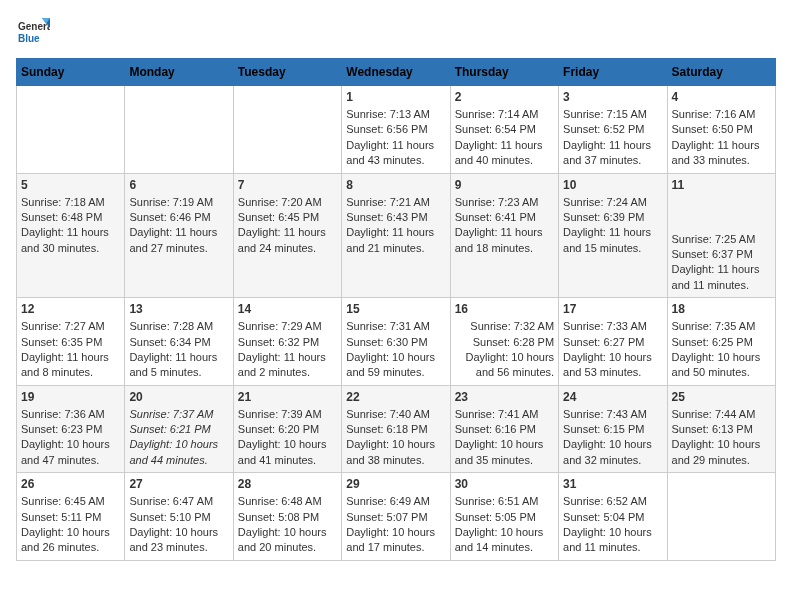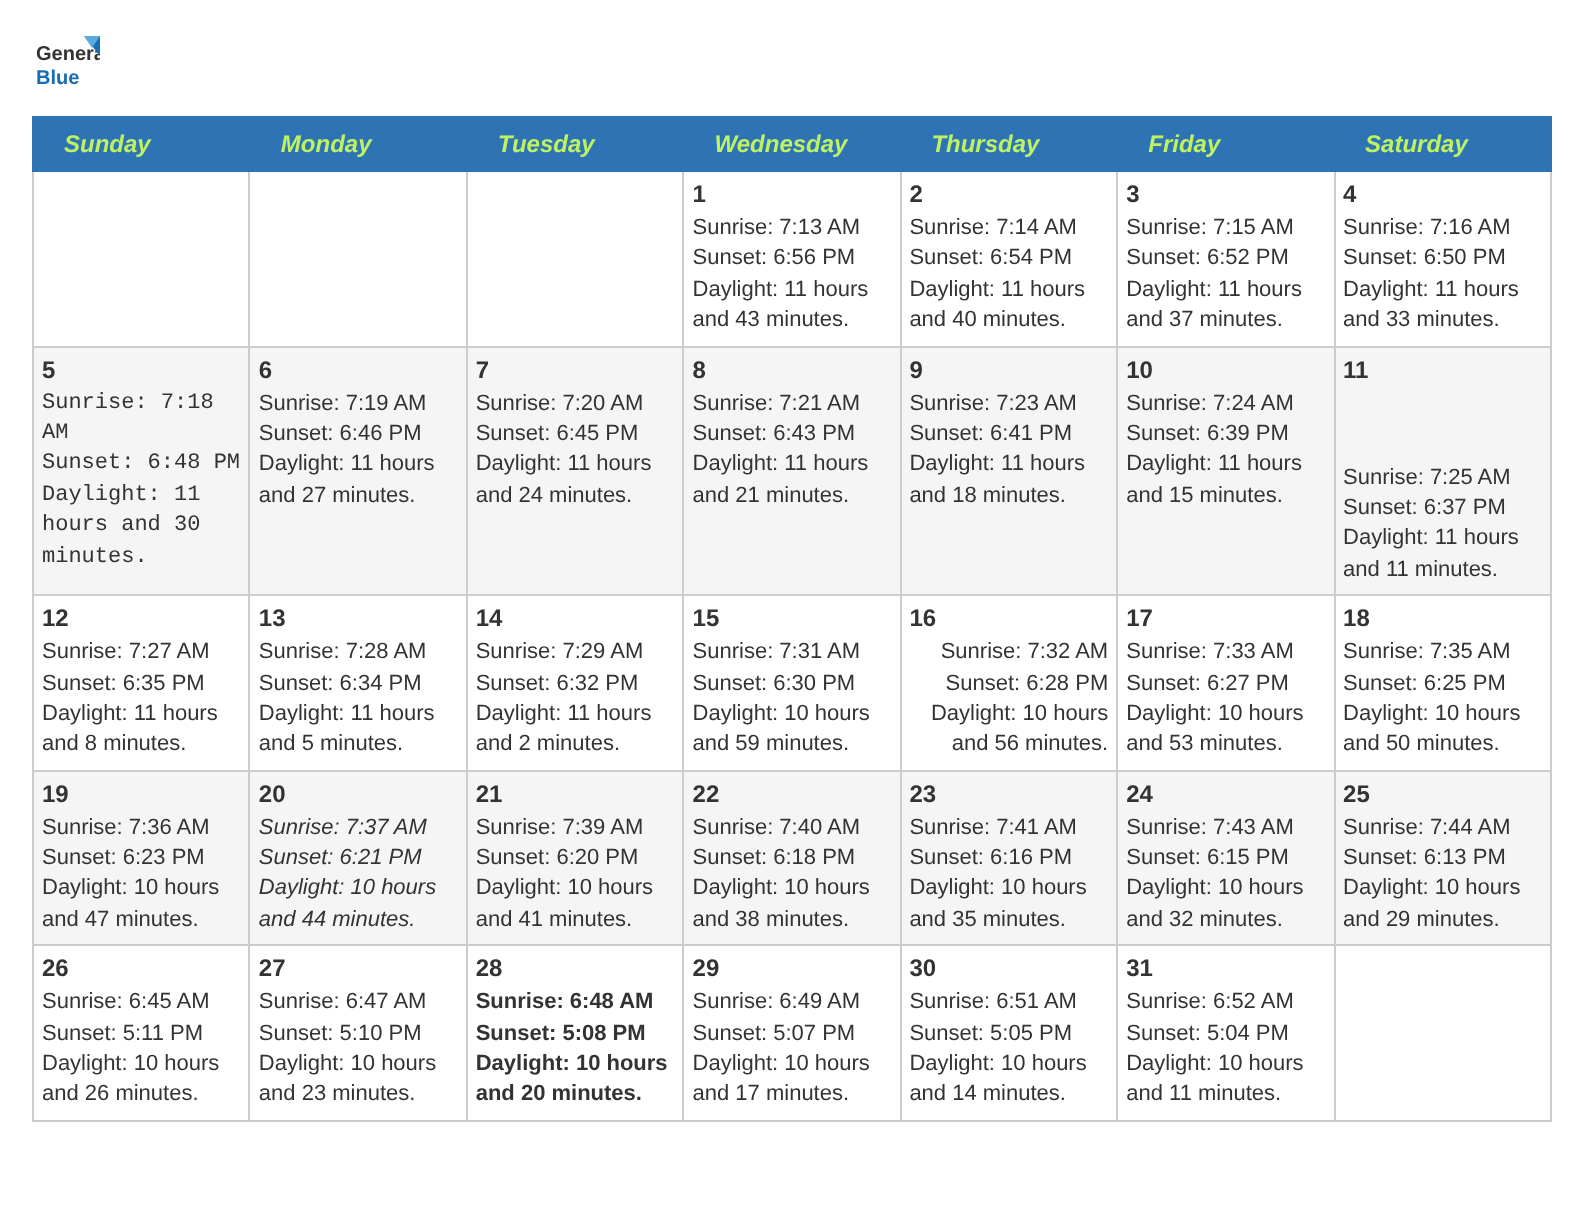--- a/index.html
+++ b/index.html
@@ -40,12 +40,11 @@
     }
     thead th {
       background: #2e74b5;
-      color: #bef264;
-      padding: 6px 15px;
+      color: #000000;
+      padding: 6px 4px;
       text-align: left;
       font-size: 12px;
       border: 1px solid #2e74b5;
-      font-style: italic;
     }
     tbody td {
       border: 1px solid #ccc;

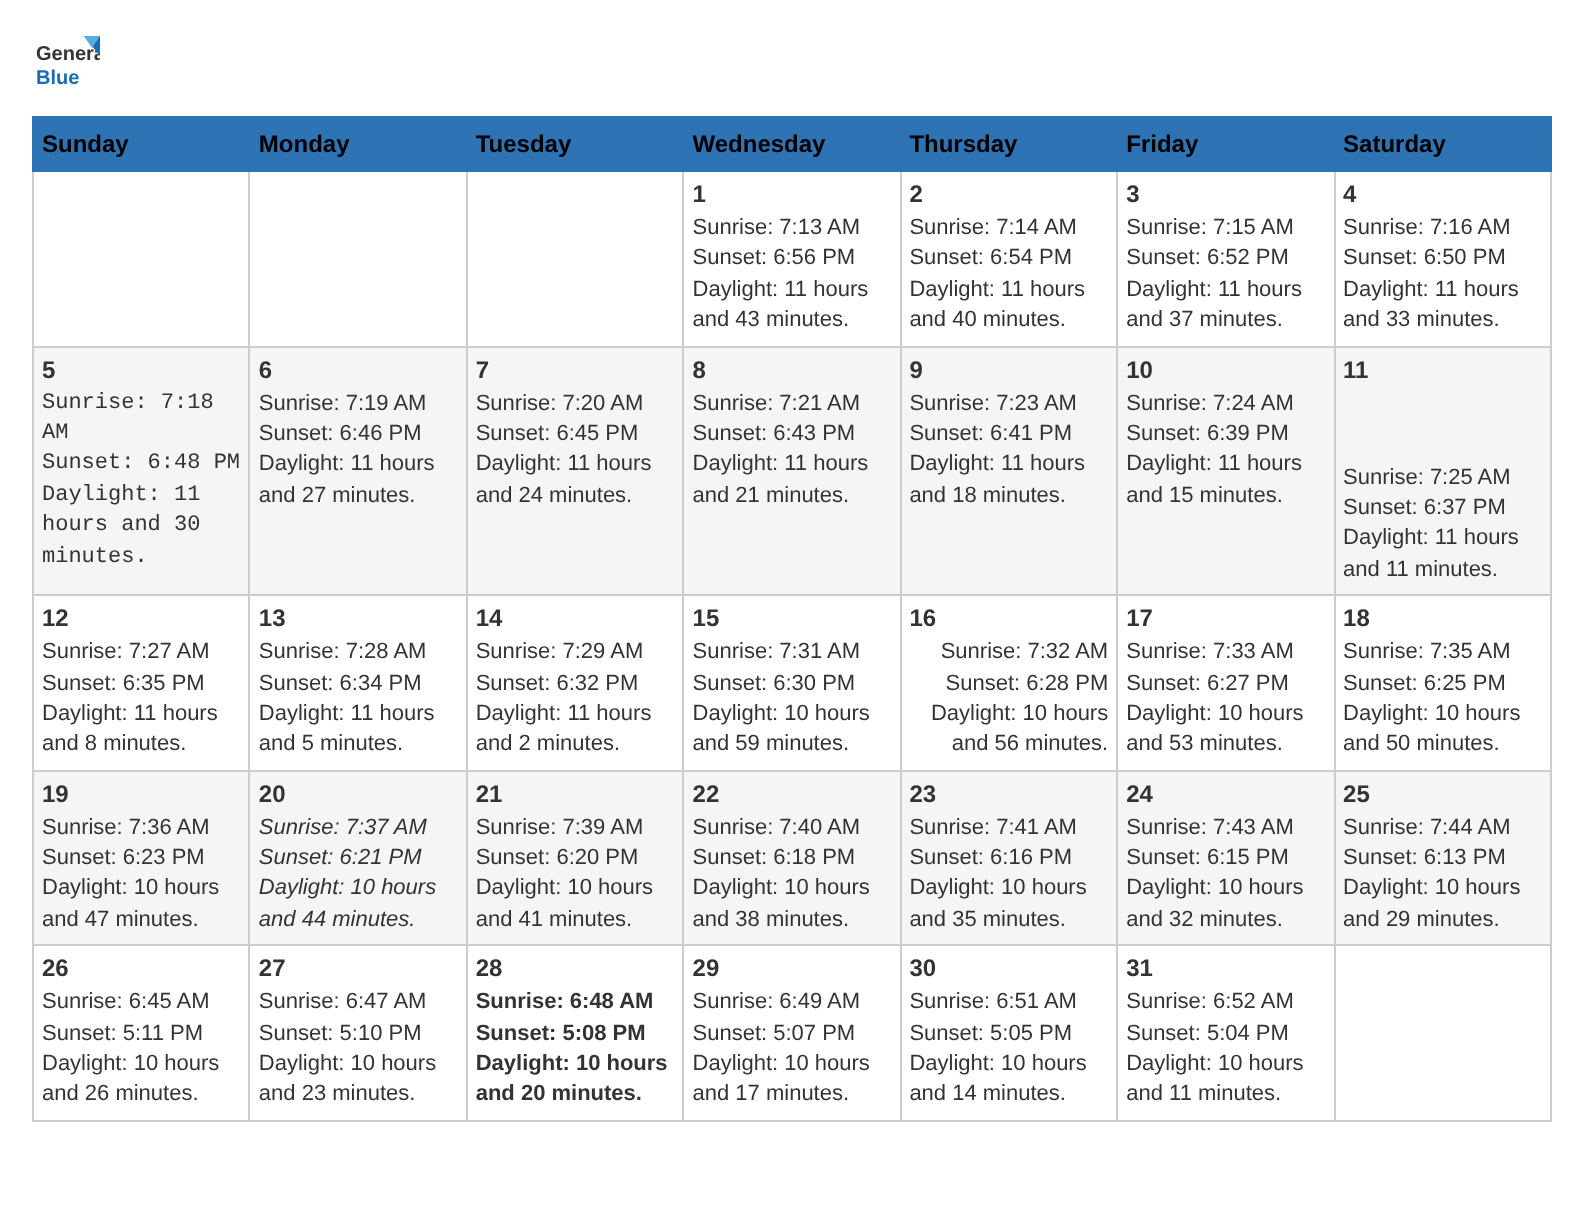--- a/index.html
+++ b/index.html
@@ -135,7 +135,7 @@
       <tr>
         <td>
           <div class="day-num">5</div>
-          <div class="day-info" style="white-space: pre-line; font-family: Liberation Mono, monospace;">Sunrise: 7:18 AM
+          <div class="day-info" style="white-space: pre-line;">Sunrise: 7:18 AM
 Sunset: 6:48 PM
 Daylight: 11 hours and 30 minutes.</div>
         </td>

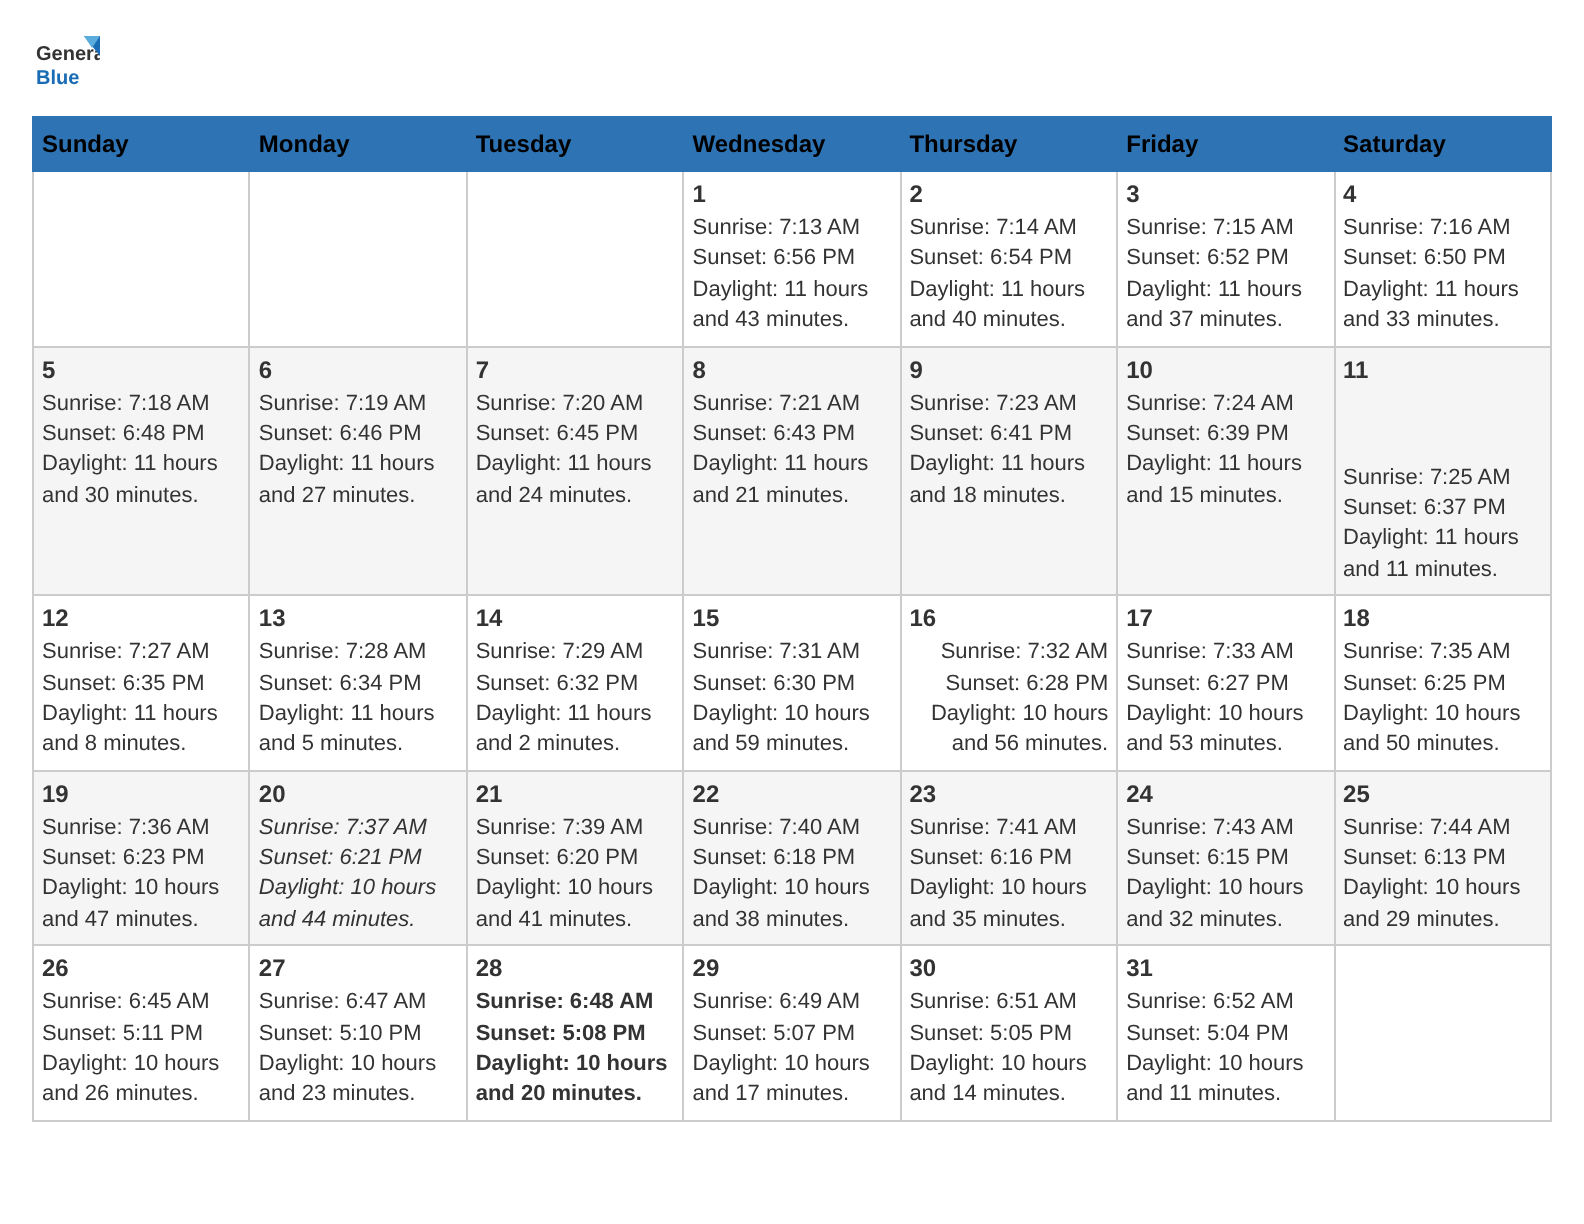--- a/index.html
+++ b/index.html
@@ -279,7 +279,7 @@
         </td>
         <td>
           <div class="day-num">28</div>
-          <div class="day-info" style="white-space: pre-line; font-weight: bold;">Sunrise: 6:48 AM
+          <div class="day-info" style="white-space: pre-line;">Sunrise: 6:48 AM
 Sunset: 5:08 PM
 Daylight: 10 hours and 20 minutes.</div>
         </td>

